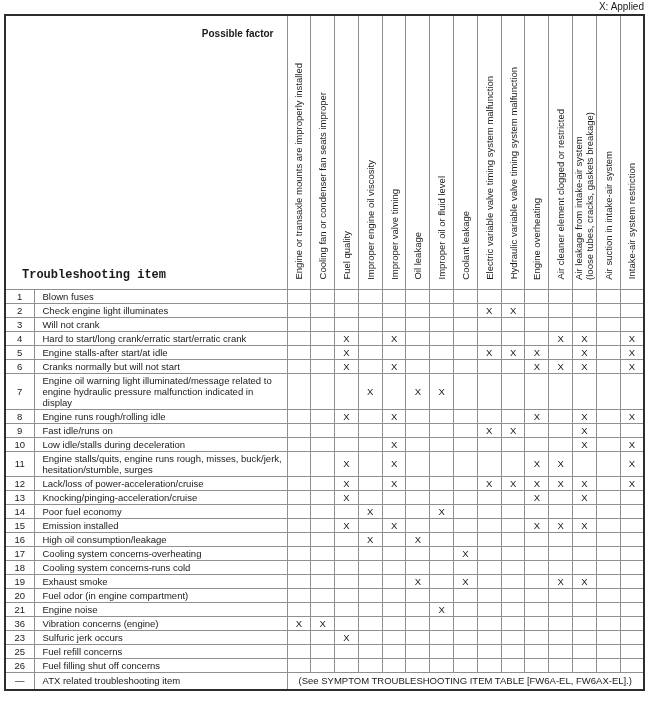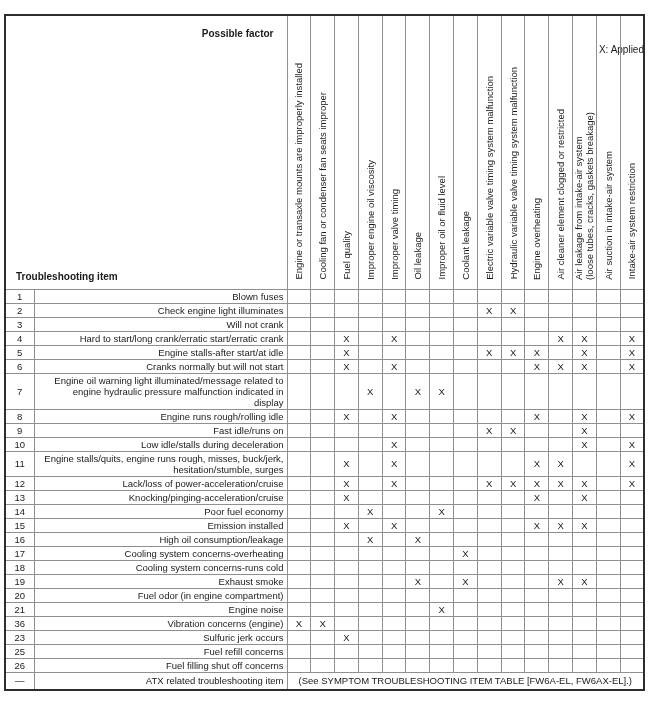--- a/index.html
+++ b/index.html
@@ -11,7 +11,7 @@
     color: #1a1a1a;
   }
   .page { position: relative; width: 649px; height: 715px; background: #fff; overflow: hidden; }
-  .legend { position: absolute; top: 1px; right: 5px; font-size: 10px; color: #1a1a1a; margin-top: 43px; }
+  .legend { position: absolute; top: 1px; right: 5px; font-size: 10px; color: #1a1a1a; }
 
   table.ts {
     position: absolute; left: 4px; top: 14px;

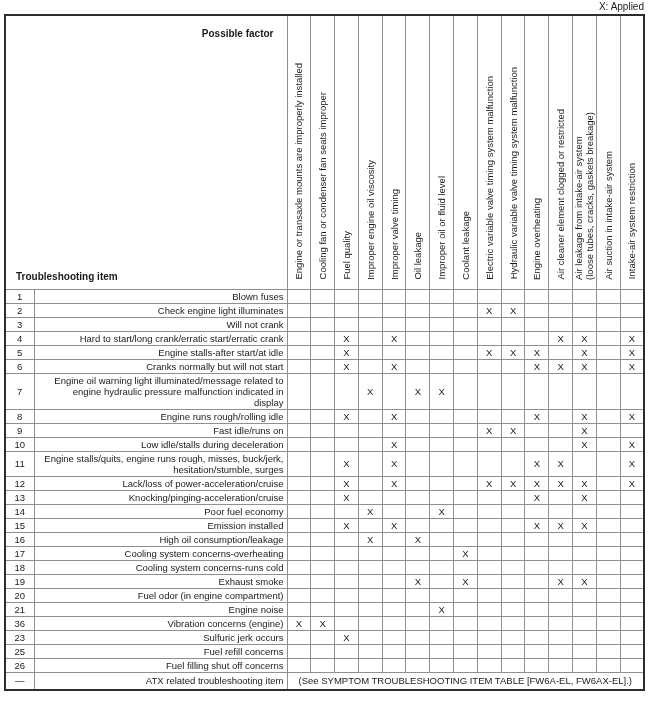--- a/index.html
+++ b/index.html
@@ -25,7 +25,7 @@
   thead th { border-bottom: 1px solid #4a4a4a; font-weight: normal; }
   th.corner { position: relative; }
   .pf { position: absolute; top: 12px; right: 13px; font-size: 10px; font-weight: bold; white-space: nowrap; }
-  .ti { position: absolute; bottom: 7px; left: 10px; font-size: 10px; font-weight: bold; white-space: nowrap; }
+  .ti { position: absolute; bottom: 7px; left: 16px; font-size: 12px; font-weight: bold; white-space: nowrap; font-family: Liberation Mono, monospace; }
   th.factor { vertical-align: bottom; text-align: center; padding: 0 0 5px 0; }
   .vtext {
     display: inline-block;

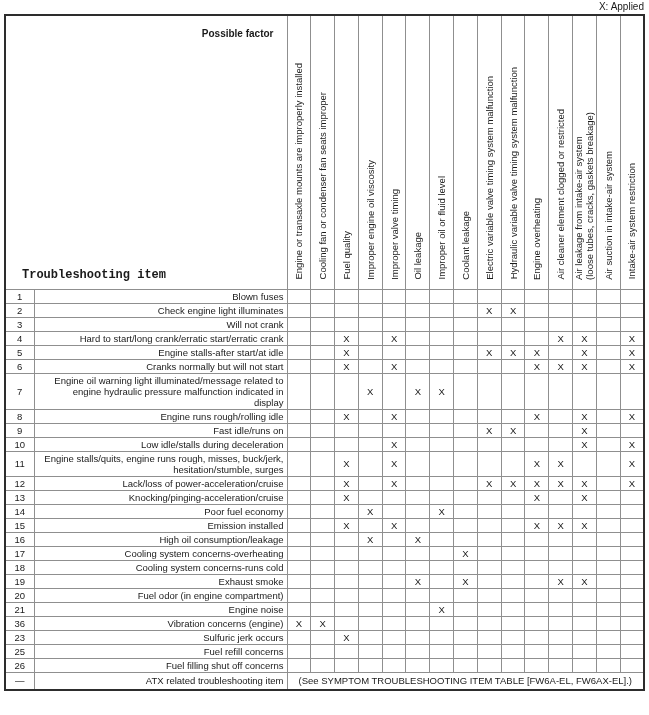--- a/index.html
+++ b/index.html
@@ -39,7 +39,7 @@
   tbody tr { height: 14px; }
   tbody td { font-size: 9.5px; line-height: 11px; padding: 0; }
   td.num { text-align: center; }
-  td.item { text-align: right; padding: 1px 3px 1px 8px; }
+  td.item { text-align: left; padding: 1px 3px 1px 8px; }
   td.mark { text-align: center; font-size: 9.5px; }
   tr.atx { height: 18px; }
   td.atx-note { text-align: center; white-space: nowrap; }

